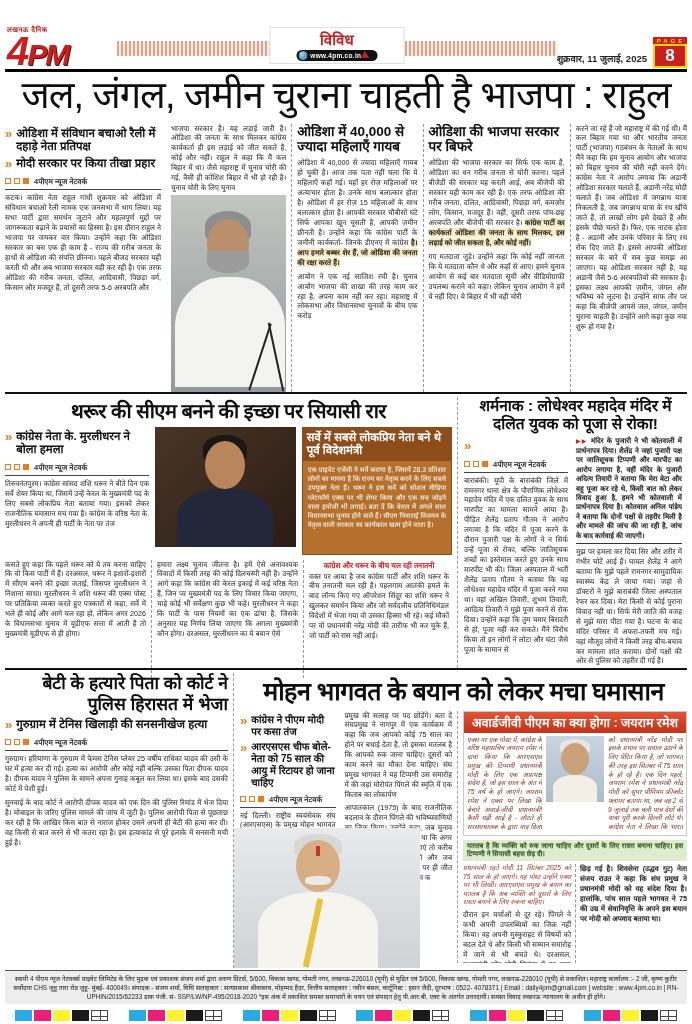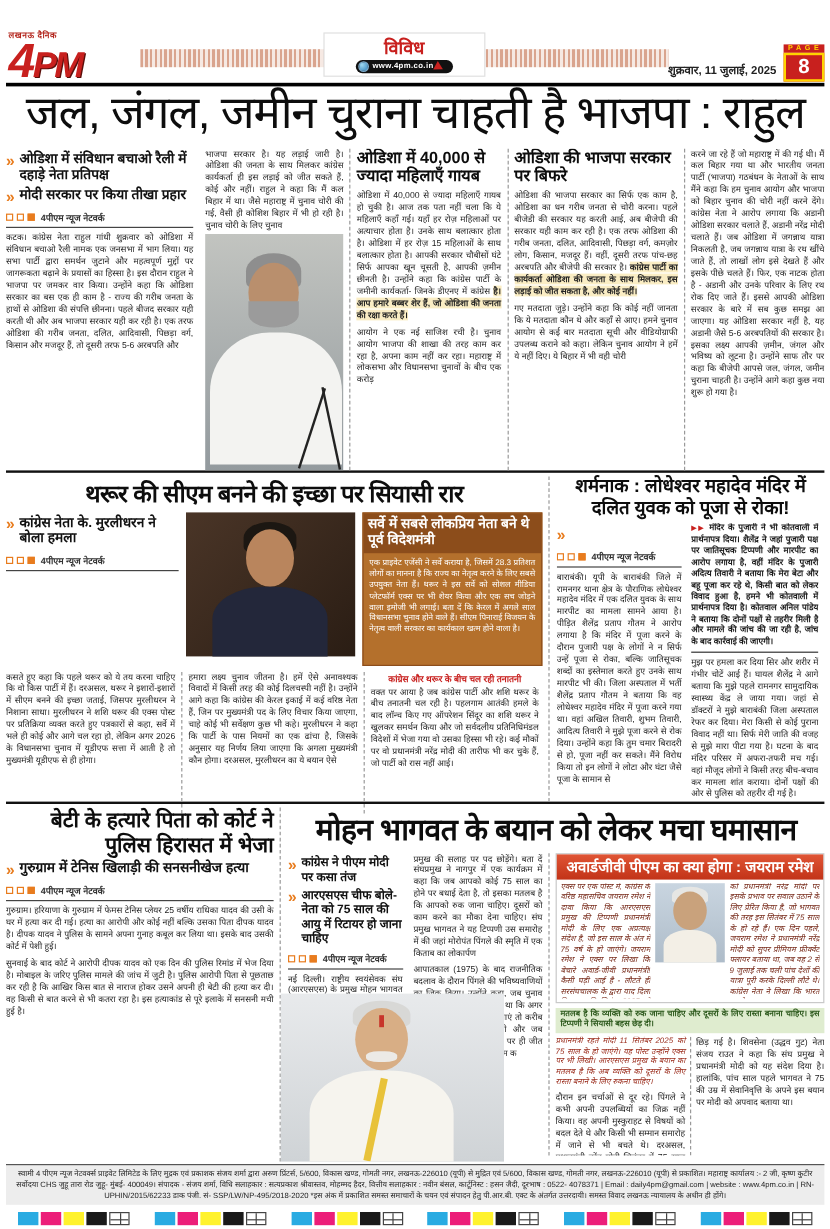--- a/index.html
+++ b/index.html
@@ -229,6 +229,7 @@
               <span class="sq f"></span>
               <span class="byline-text">4पीएम न्यूज नेटवर्क</span>
             </div>
+          <p class="body-txt">तिरुवनंतपुरम। कांग्रेस सांसद शशि थरूर ने बीते दिन एक सर्वे शेयर किया था, जिसमें उन्हें केरल के मुख्यमंत्री पद के लिए सबसे लोकप्रिय नेता बताया गया। इसको लेकर राजनीतिक घमासान मच गया है। कांग्रेस के वरिष्ठ नेता के. मुरलीधरन ने अपनी ही पार्टी के नेता पर तंज</p>
         </div>
         <div class="photo ph-tharoor">
           <div class="hair"></div>

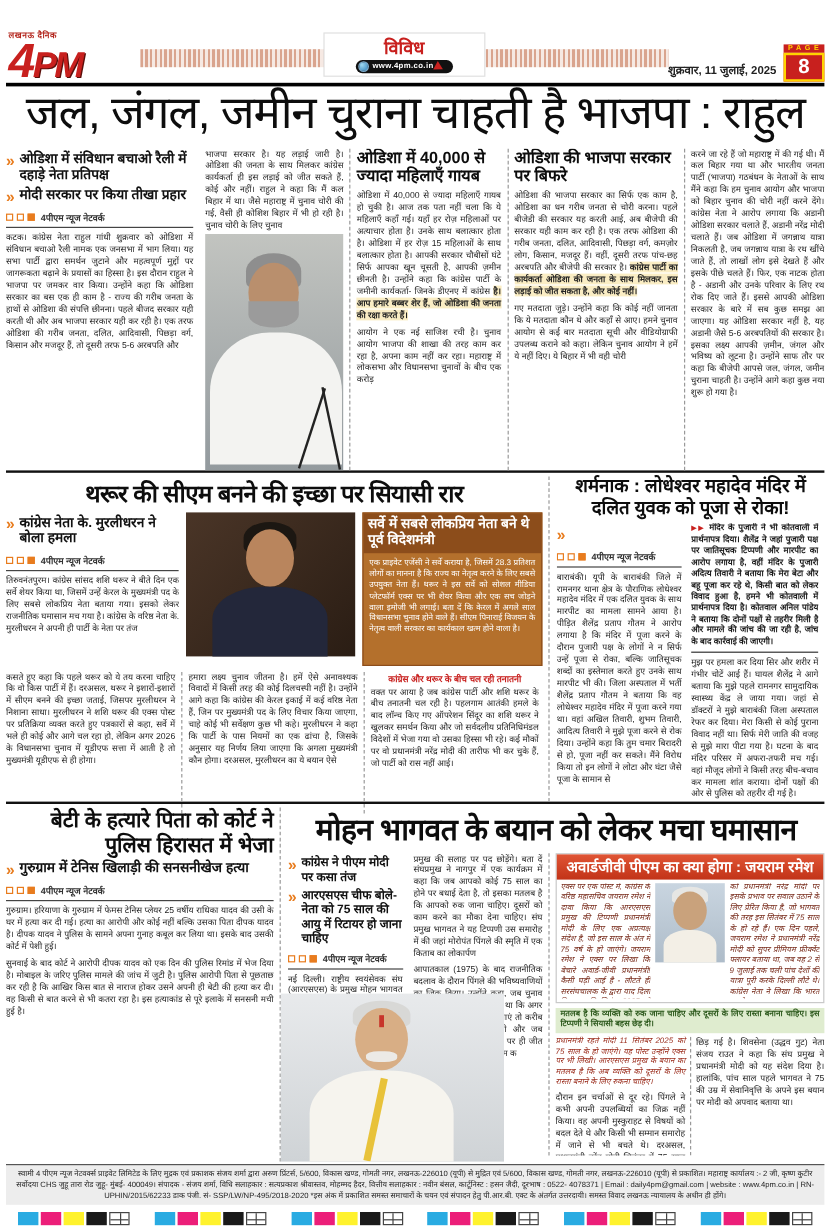--- a/index.html
+++ b/index.html
@@ -119,7 +119,7 @@
   .green-strip { background:#dfeccf; color:#2f5b1f; font-size:6.8px; font-weight:bold; line-height:1.3; padding:2px 4px; margin:4px 0 3px; text-align:justify; }
   .bh-bottom { display:flex; flex:1; }
   .bh-bl { width:112px; padding-right:4px; }
-  .bh-br { width:112px; padding-left:4px; }
+  .bh-br { width:112px; padding-left:4px;font-weight:bold; }
   .red-note { color:#9c2f1f; font-size:6.6px; font-style:italic; line-height:1.3; text-align:justify; margin-bottom:3px; }
 
   

